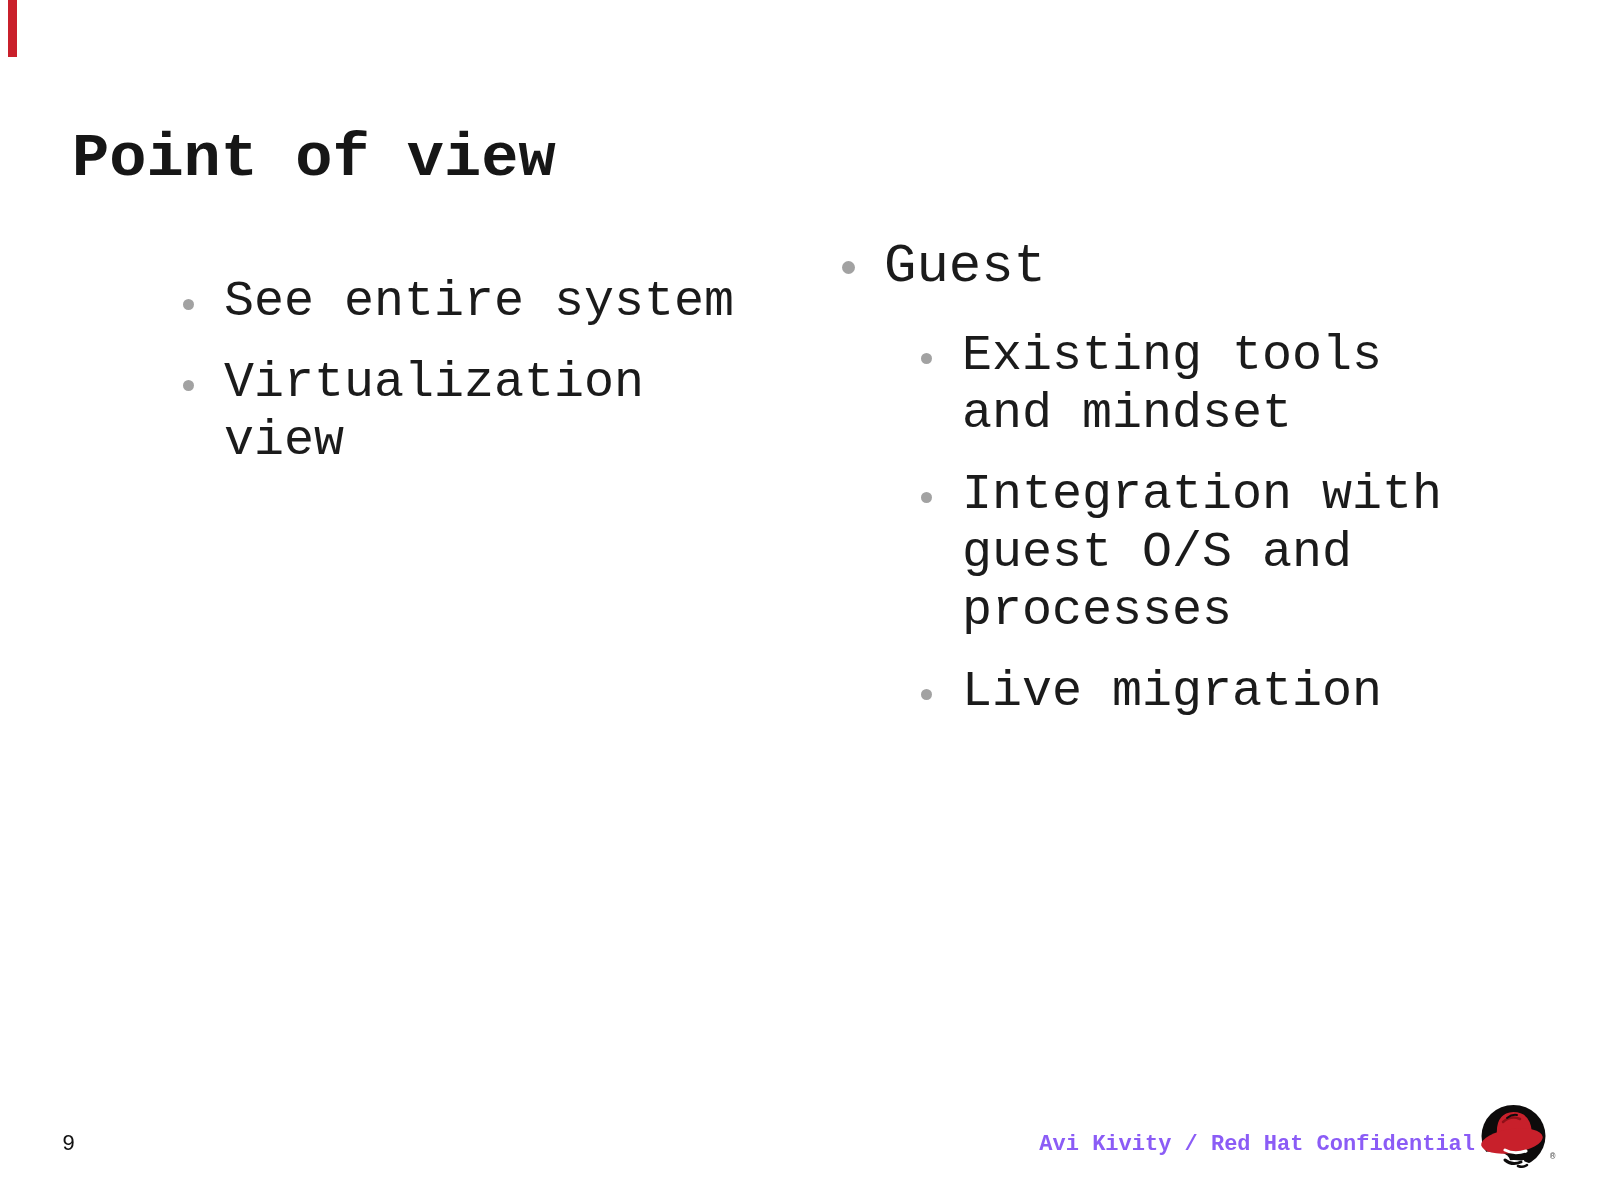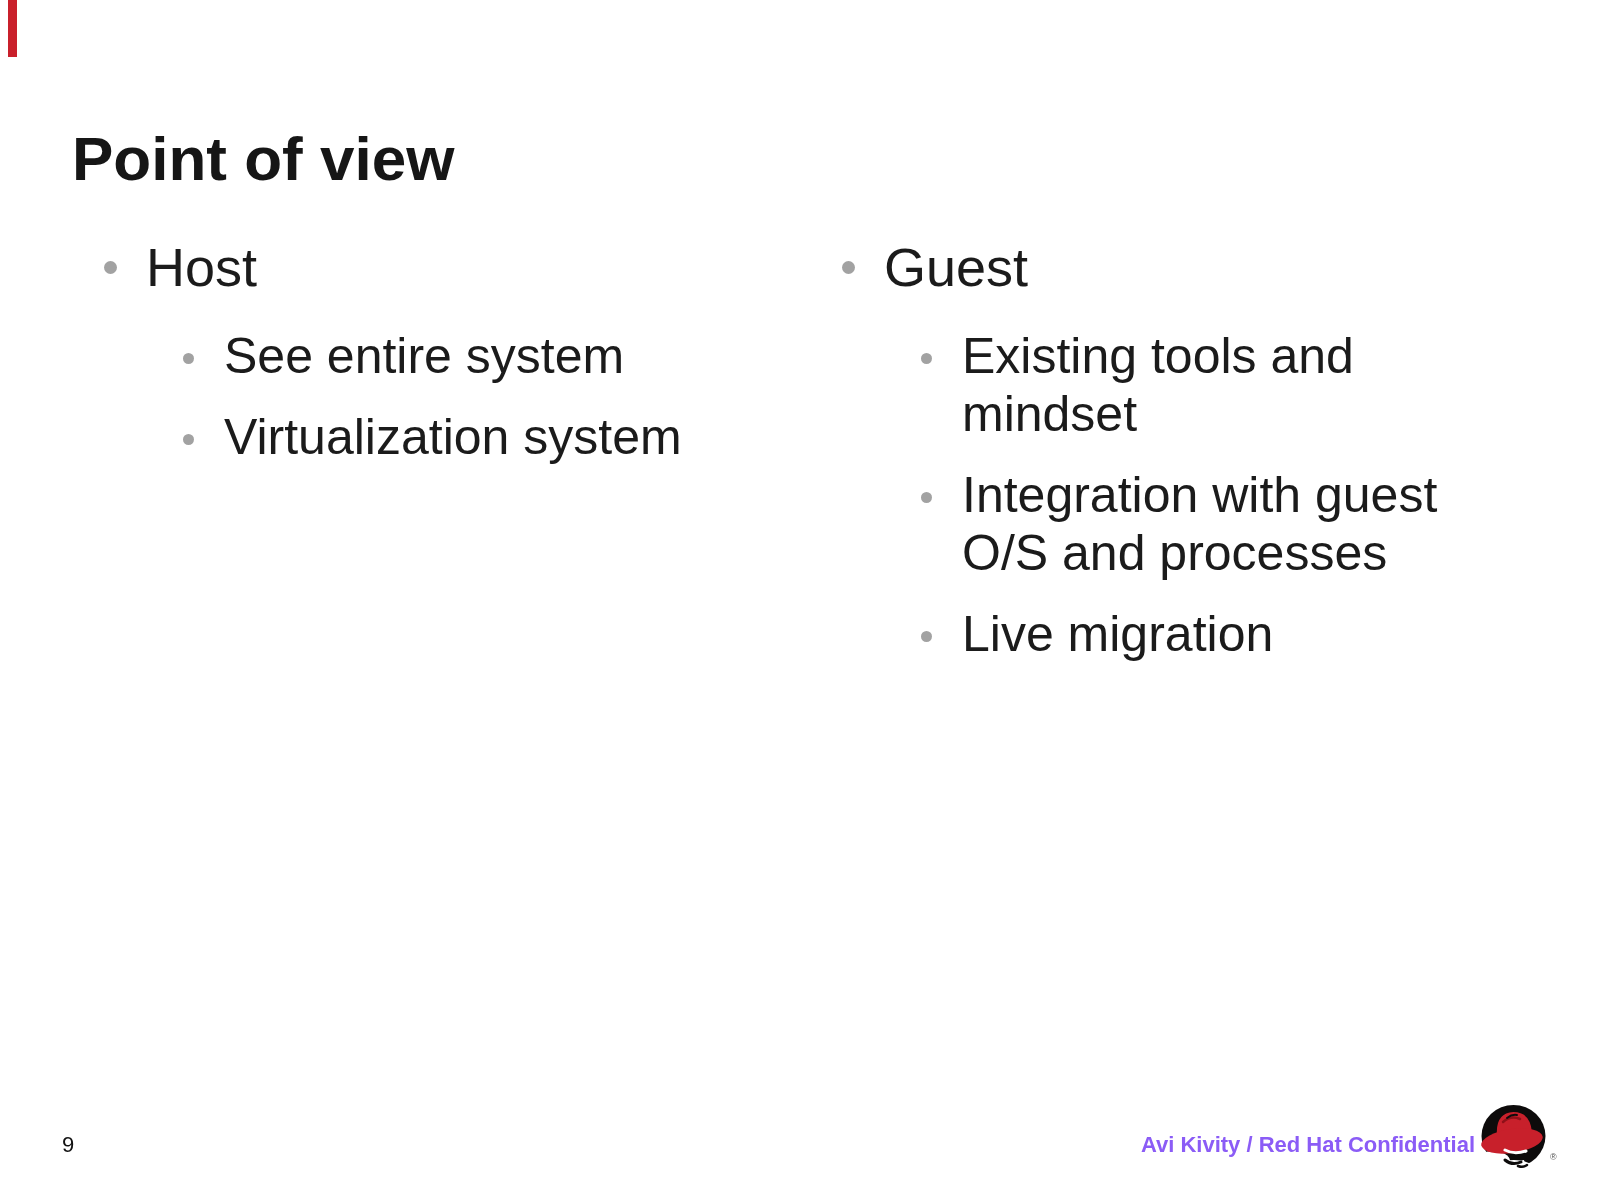--- a/index.html
+++ b/index.html
@@ -9,7 +9,7 @@
     height: 1186px;
     background: #ffffff;
     overflow: hidden;
-    font-family: Liberation Sans, sans-serif;
+    font-family: Liberation Mono, monospace;
     color: #1b1b1b;
   }
 

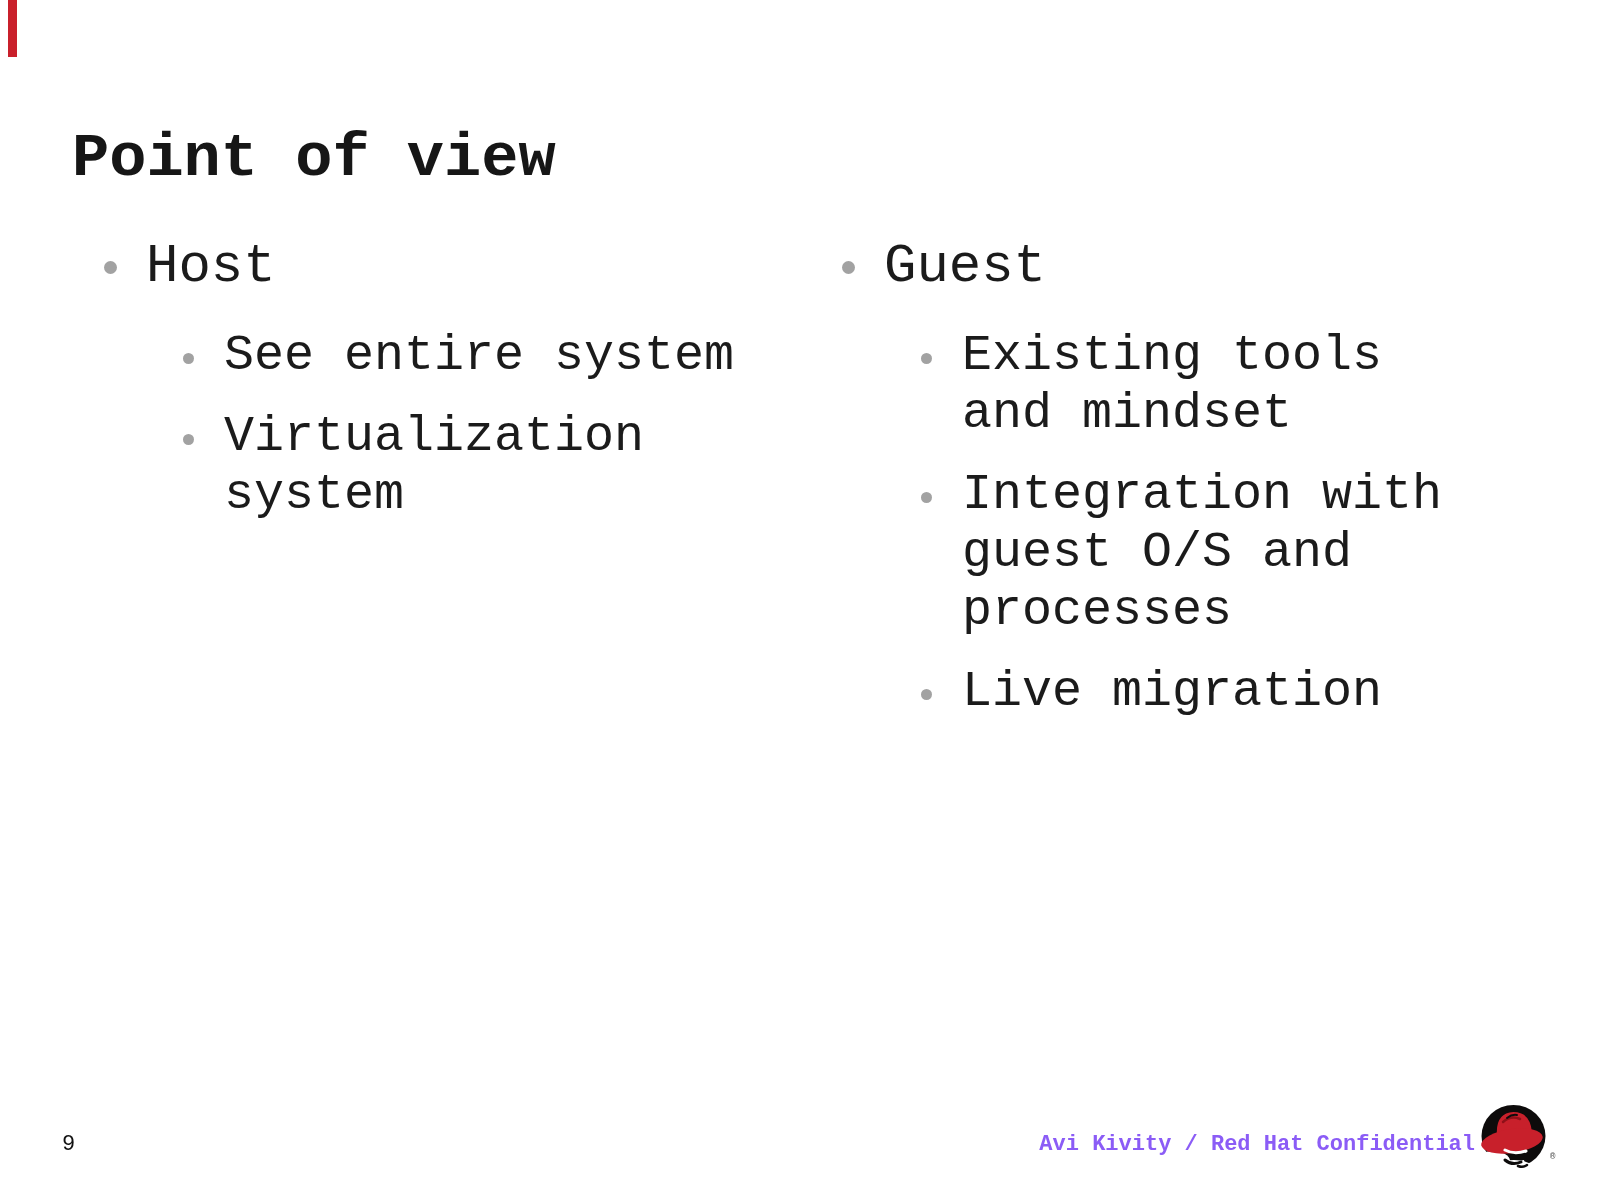--- a/index.html
+++ b/index.html
@@ -133,7 +133,6 @@
   <h1 class="slide-title">Point of view</h1>
 
   <div class="col col-left">
-    <div class="col-heading">Host</div>
     <ul class="bullet-list">
       <li>See entire system</li>
       <li>Virtualization system</li>

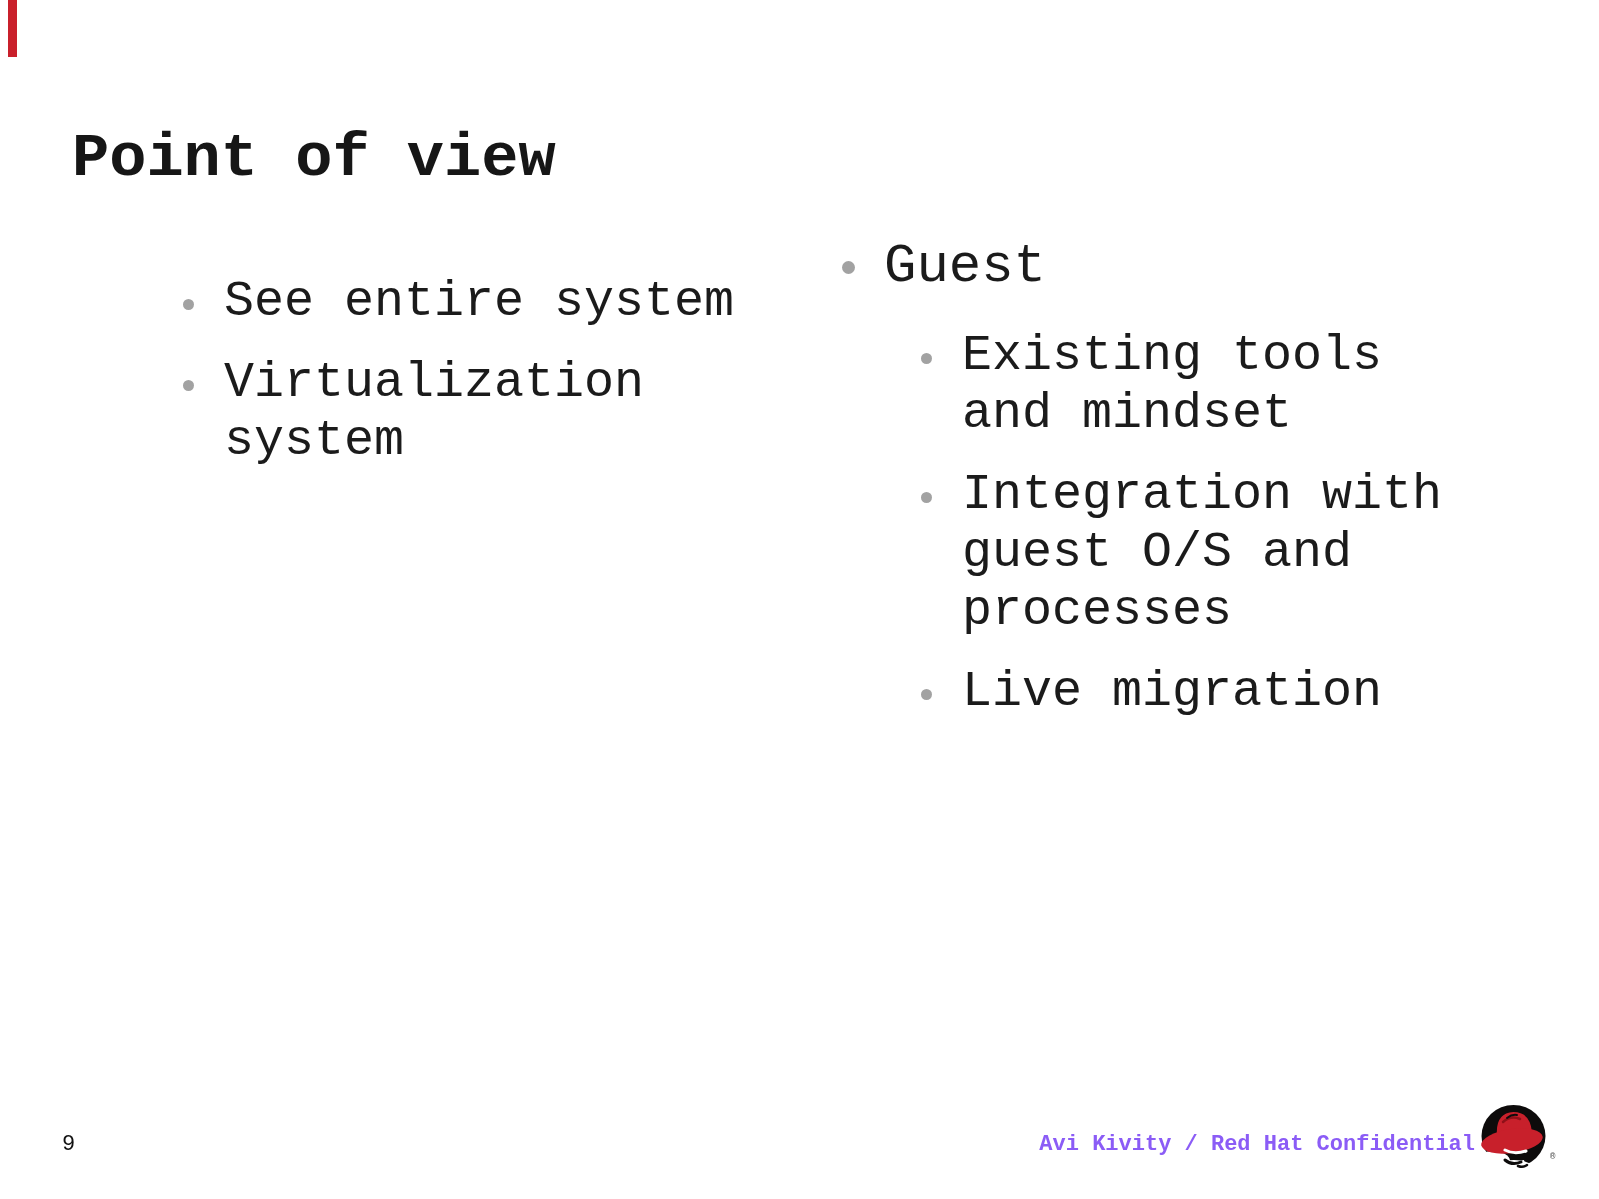--- a/index.html
+++ b/index.html
@@ -135,7 +135,7 @@
   <div class="col col-left">
     <ul class="bullet-list">
       <li>See entire system</li>
-      <li>Virtualization system</li>
+      <li>Virtualization view</li>
     </ul>
   </div>
 

